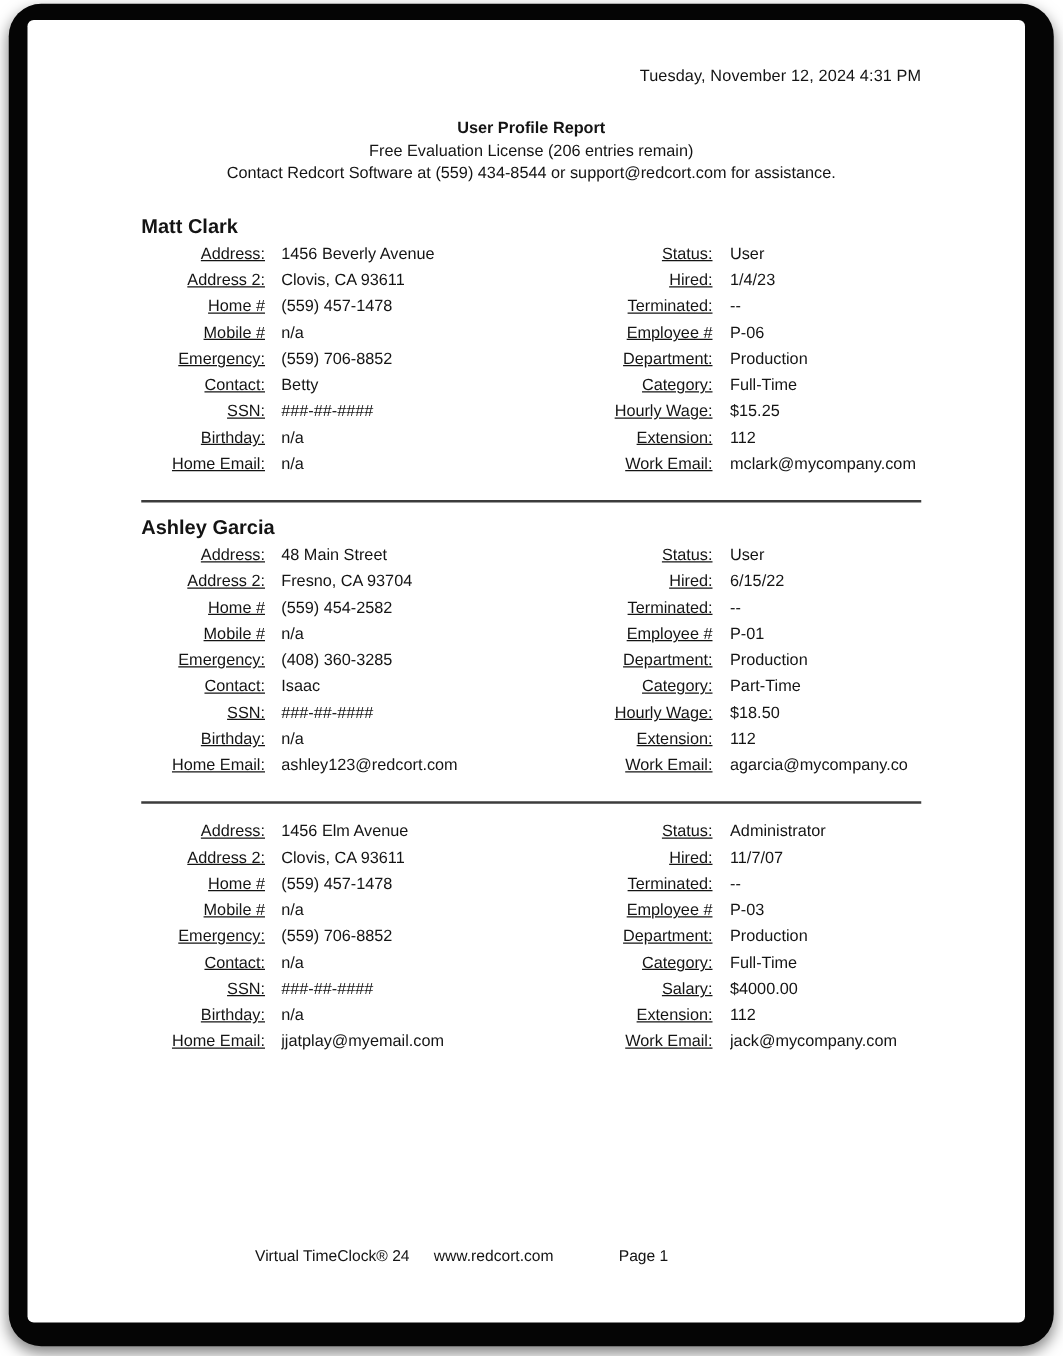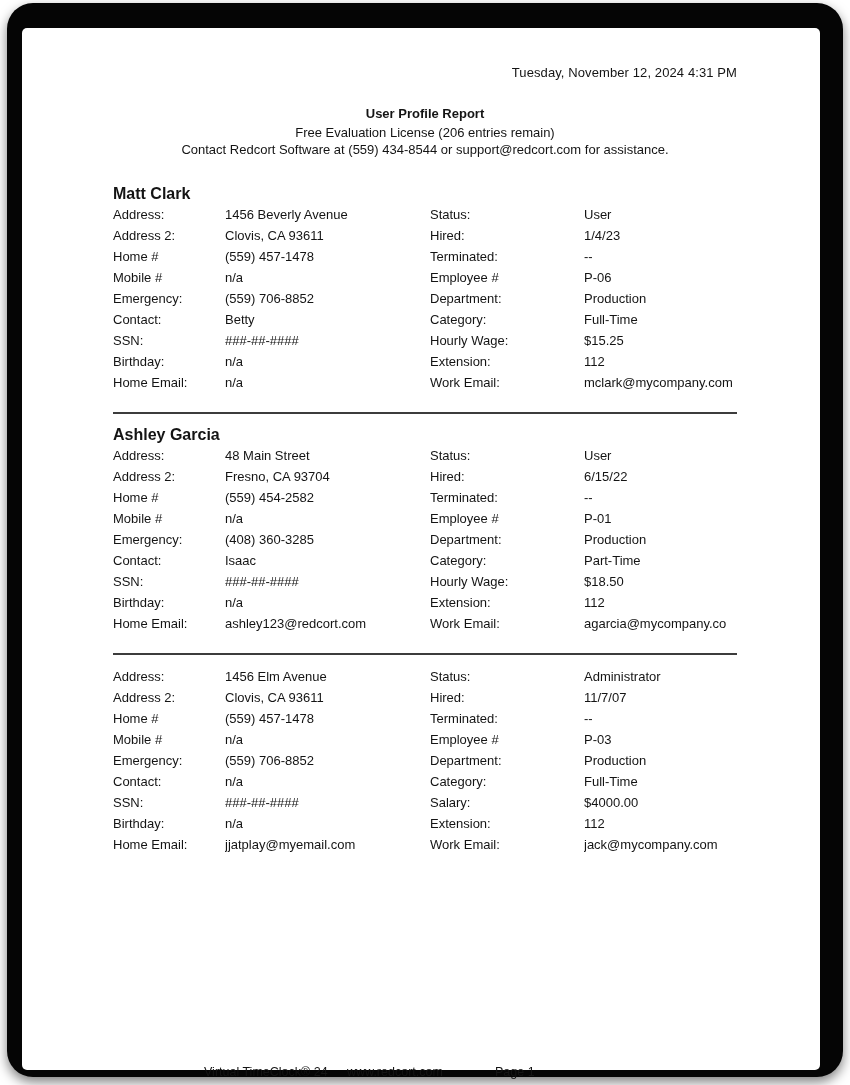--- a/index.html
+++ b/index.html
@@ -25,7 +25,6 @@
     width: 798px; height: 1042px;
     background: #ffffff;
     border-radius: 5px;
-    margin-top: 12px;
   }
   .content {
     position: absolute;

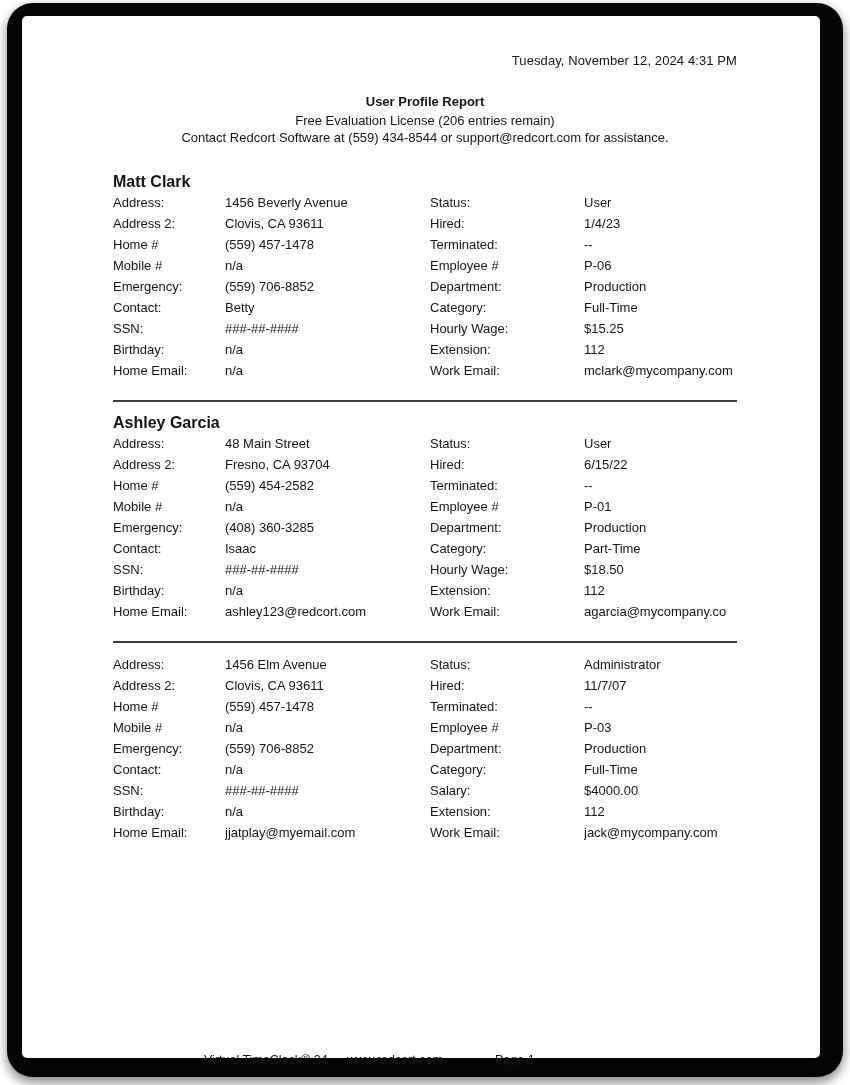--- a/index.html
+++ b/index.html
@@ -64,7 +64,7 @@
     height: 21px;
     white-space: nowrap;
   }
-  .lbl { text-align: left; padding-right: 13px; }
+  .lbl { text-align: right; padding-right: 13px; text-decoration: underline; }
   .lbl.r { padding-right: 14px; }
   .val { text-align: left; overflow: hidden; }
   .divider {

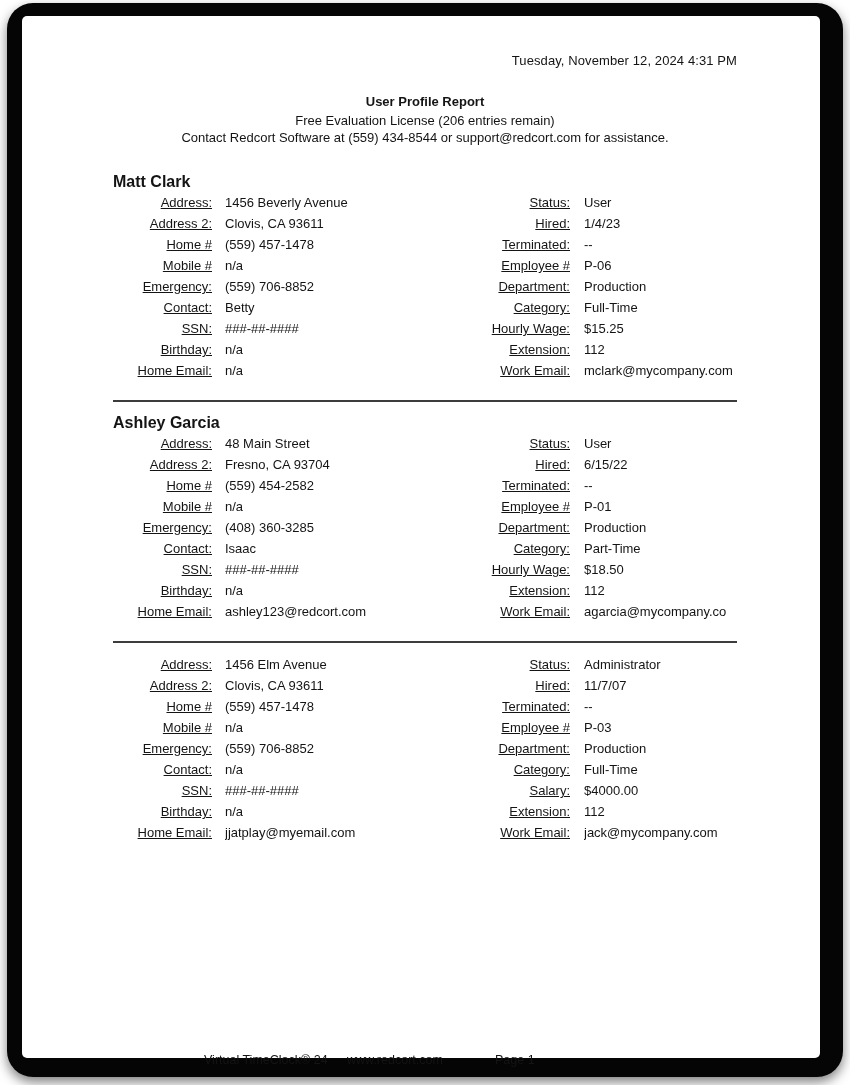--- a/index.html
+++ b/index.html
@@ -76,7 +76,7 @@
   }
   .footer {
     position: absolute;
-    left: 91px; top: 1036px;
+    left: 91px; top: 981px;
     width: 624px; height: 16px;
     font-size: 12.5px;
     line-height: 16px;

